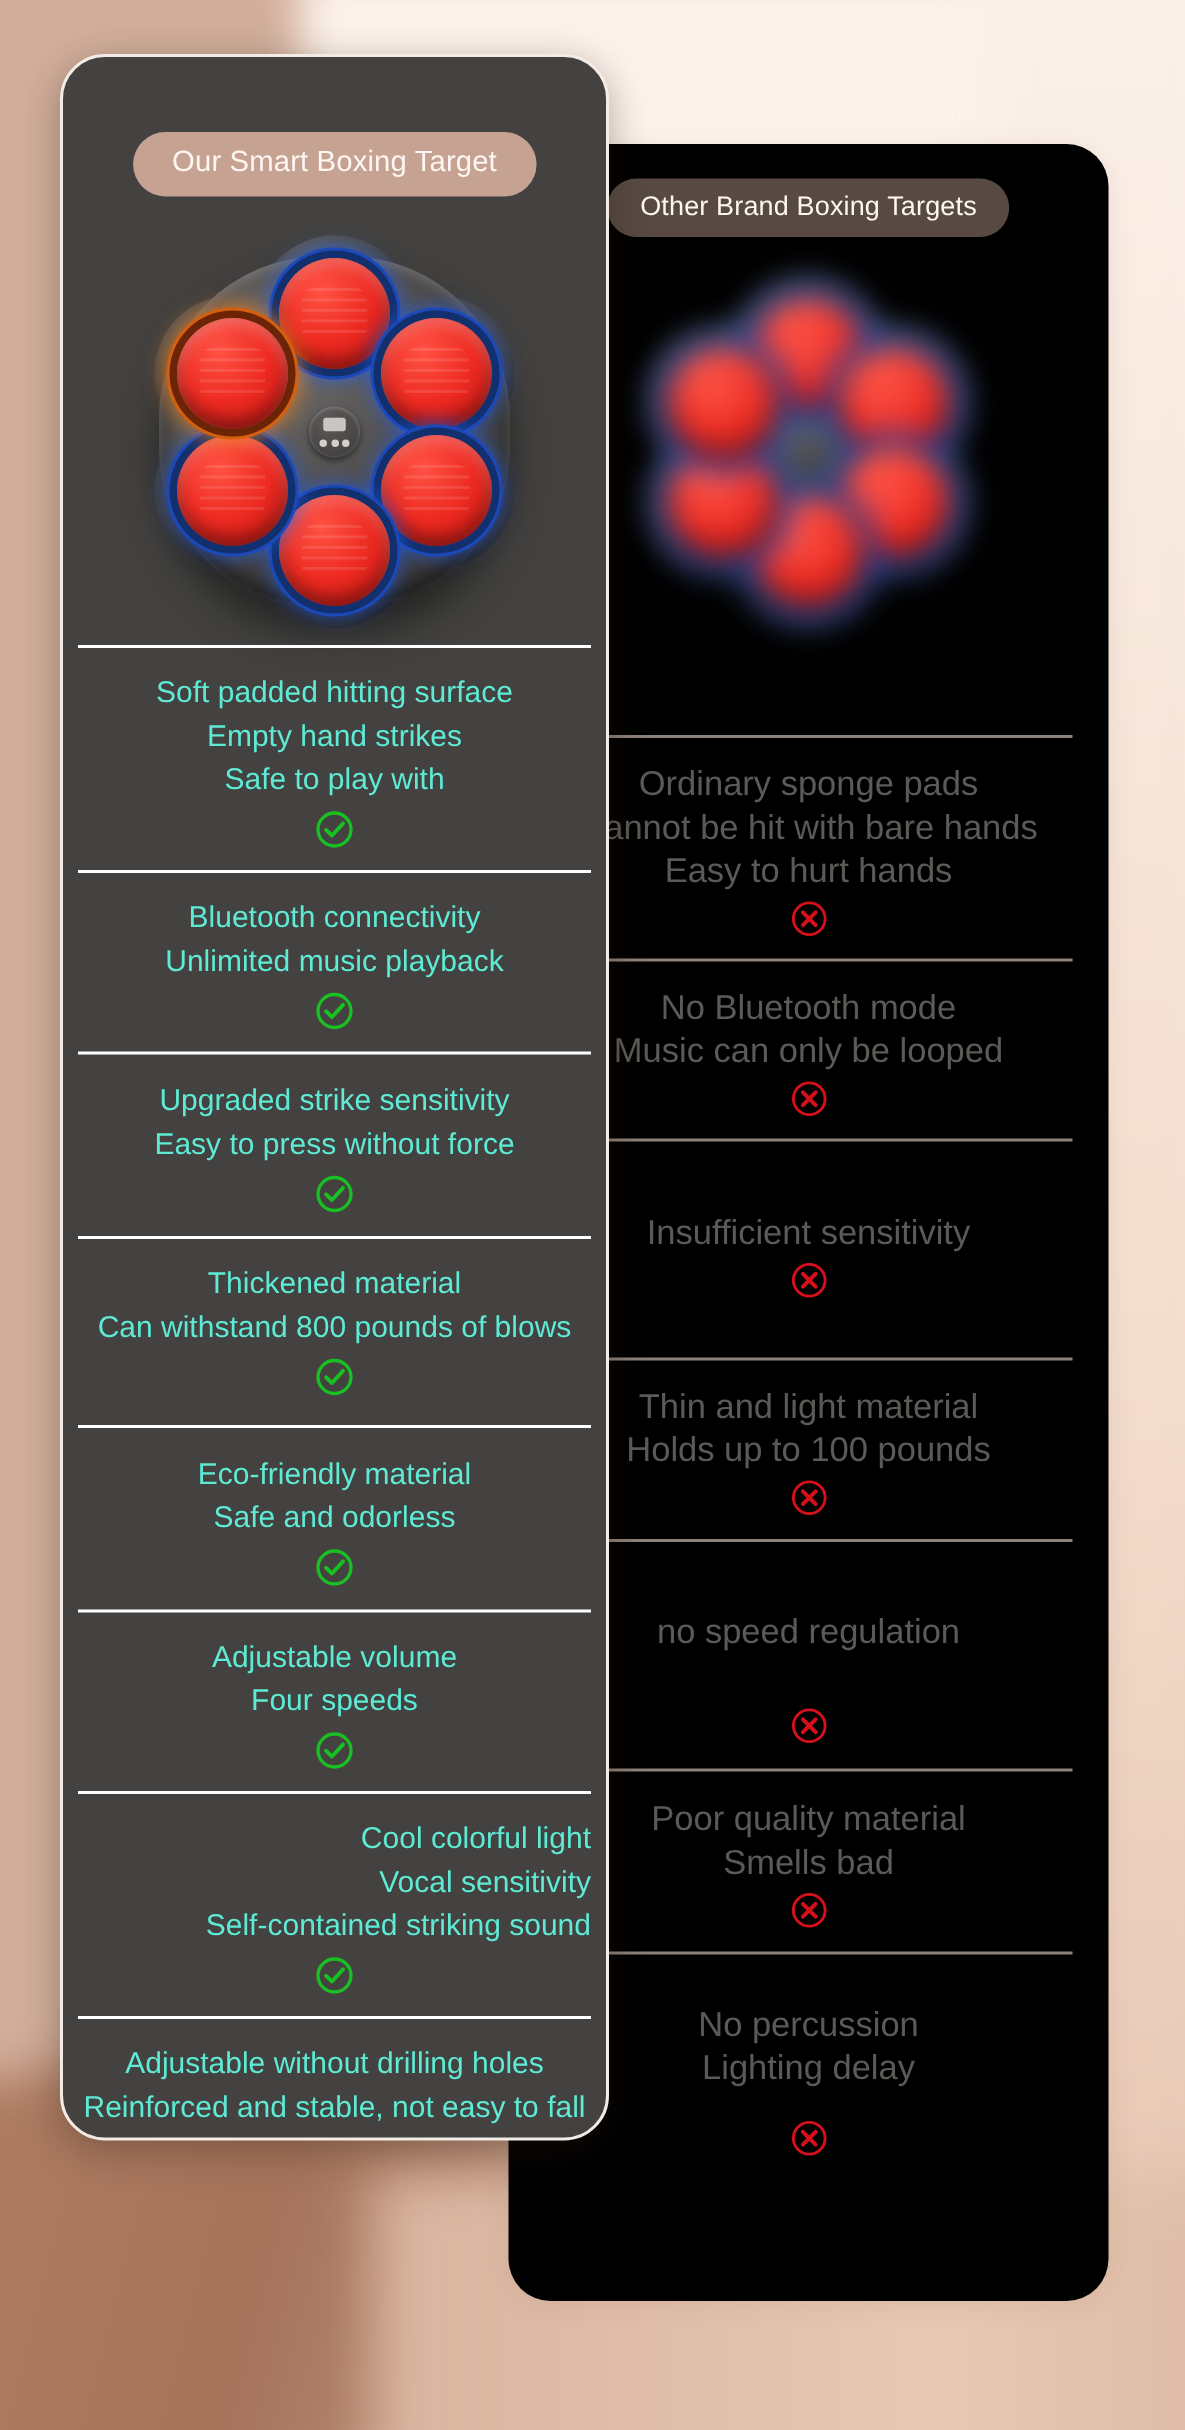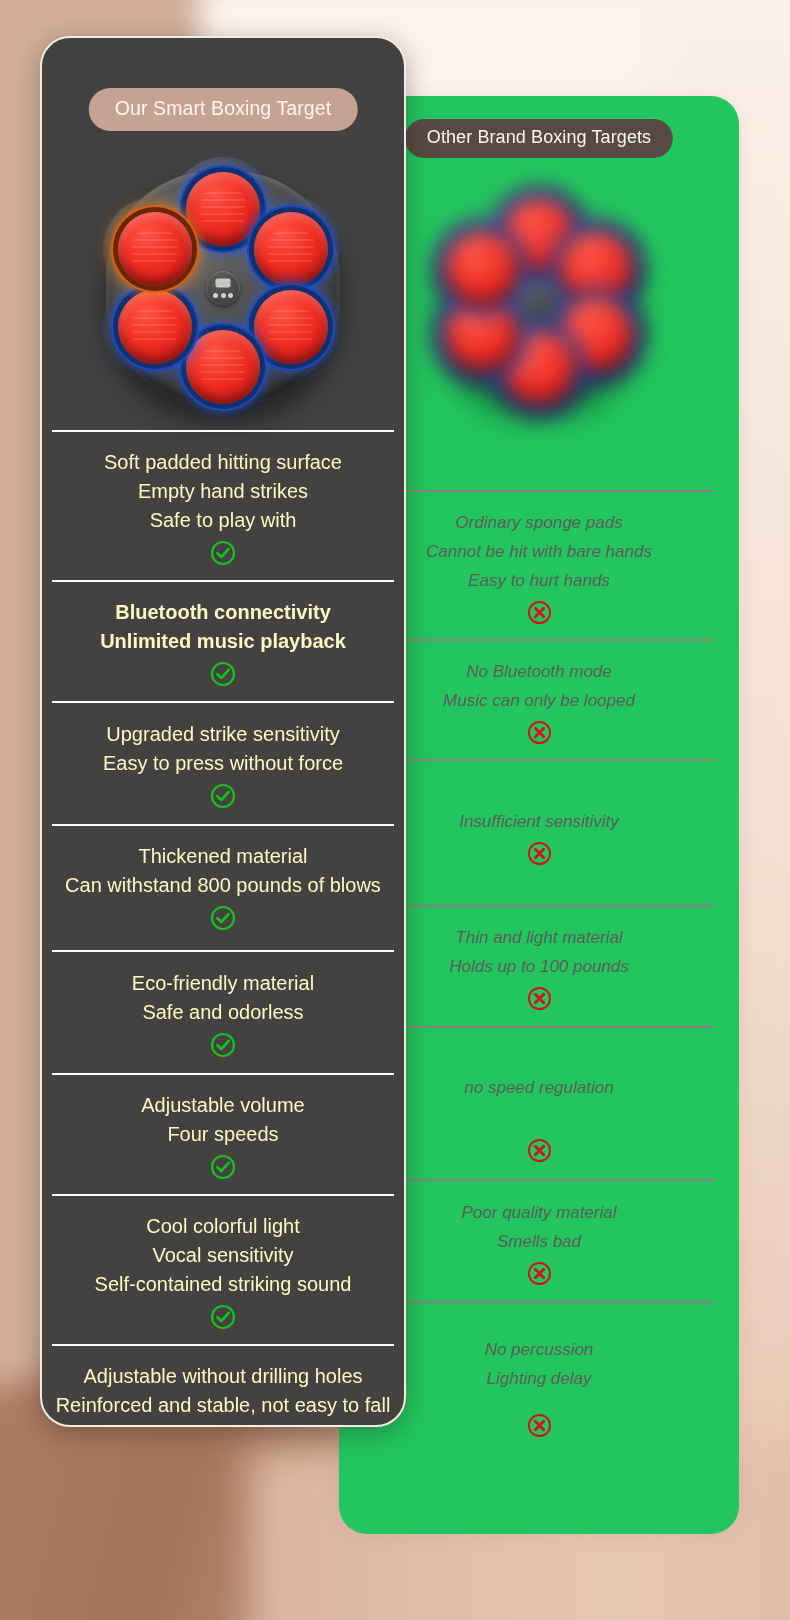--- a/index.html
+++ b/index.html
@@ -48,7 +48,7 @@
   
   .card-right{
     position:absolute; left:339px; top:96px; width:400px; height:1438px;
-    background:#22c55e; border-radius:28px; z-index:1;
+    background:#000000; border-radius:28px; z-index:1;
     box-shadow:0 2px 18px rgba(120,80,55,.10);
   }
   

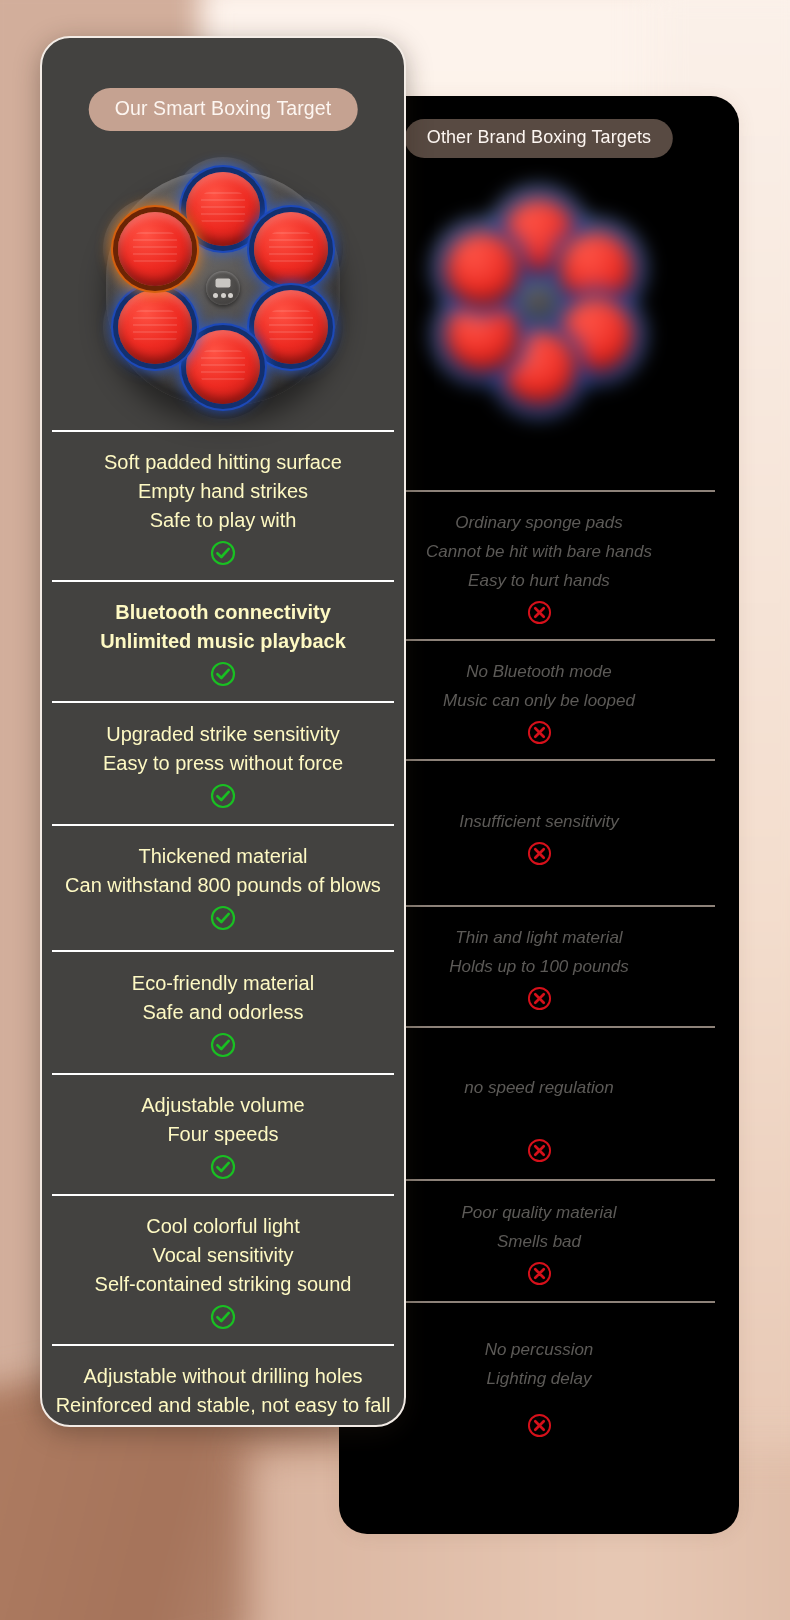--- a/index.html
+++ b/index.html
@@ -155,7 +155,7 @@
     display:flex; flex-direction:column; align-items:center; justify-content:center;
   }
   .row-text{ text-align:center; }
-  .rows-left .row-text{ color:#fef9c3; font-size:20px; line-height:29px; }
+  .rows-left .row-text{ color:#5eead4; font-size:20px; line-height:29px; }
   .rows-right .row-text{ color:#5c5a57; font-size:17px; line-height:29px;font-style:italic; }
 
   .mark{ display:block; margin:5px auto 0; }

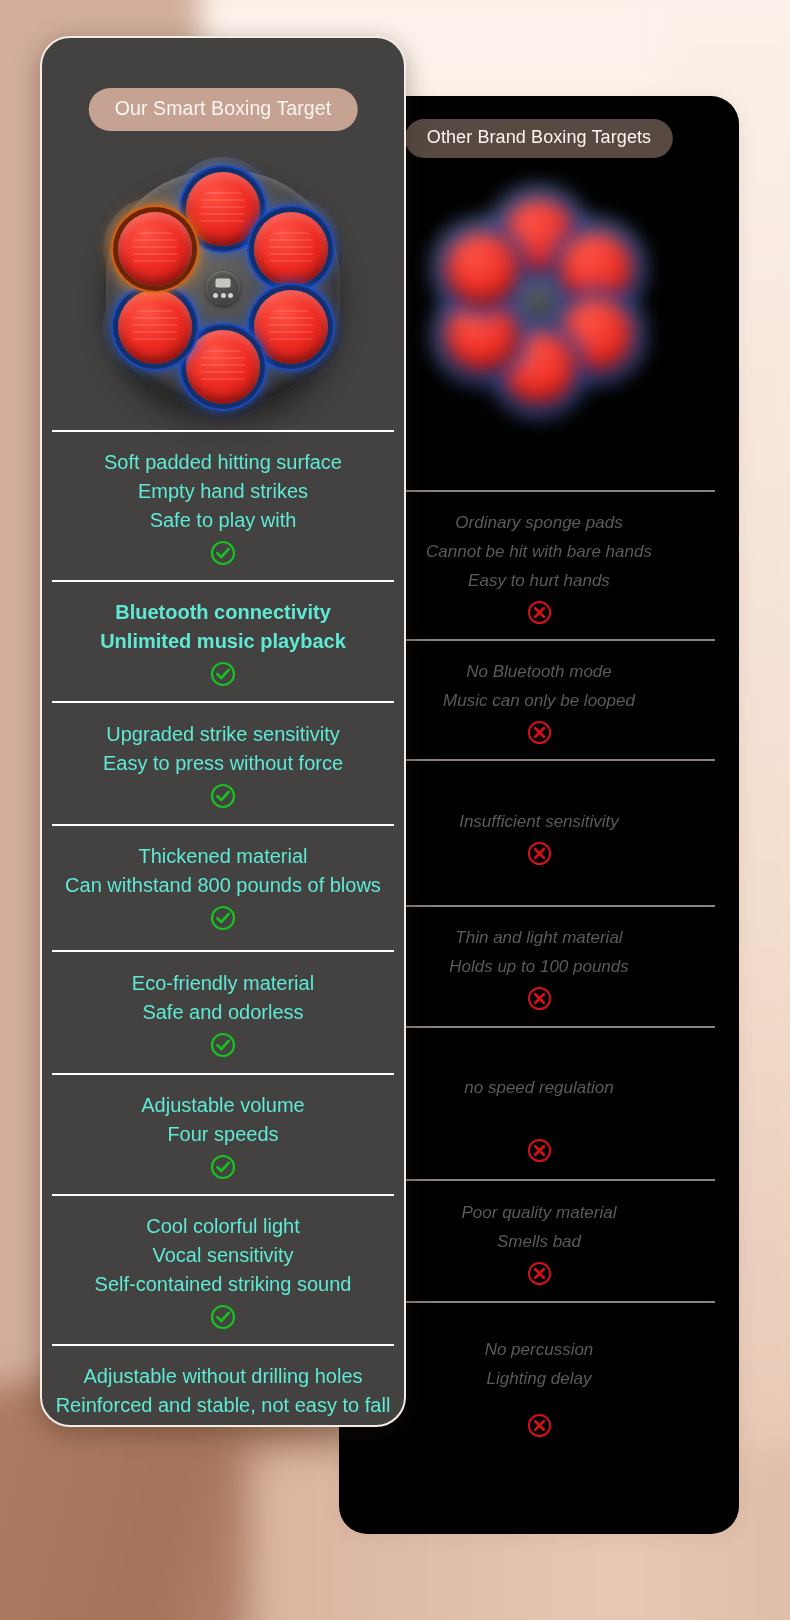--- a/index.html
+++ b/index.html
@@ -156,7 +156,7 @@
   }
   .row-text{ text-align:center; }
   .rows-left .row-text{ color:#5eead4; font-size:20px; line-height:29px; }
-  .rows-right .row-text{ color:#5c5a57; font-size:17px; line-height:29px;font-style:italic; }
+  .rows-right .row-text{ color:#5c5a57; font-size:23px; line-height:29px; }
 
   .mark{ display:block; margin:5px auto 0; }
 

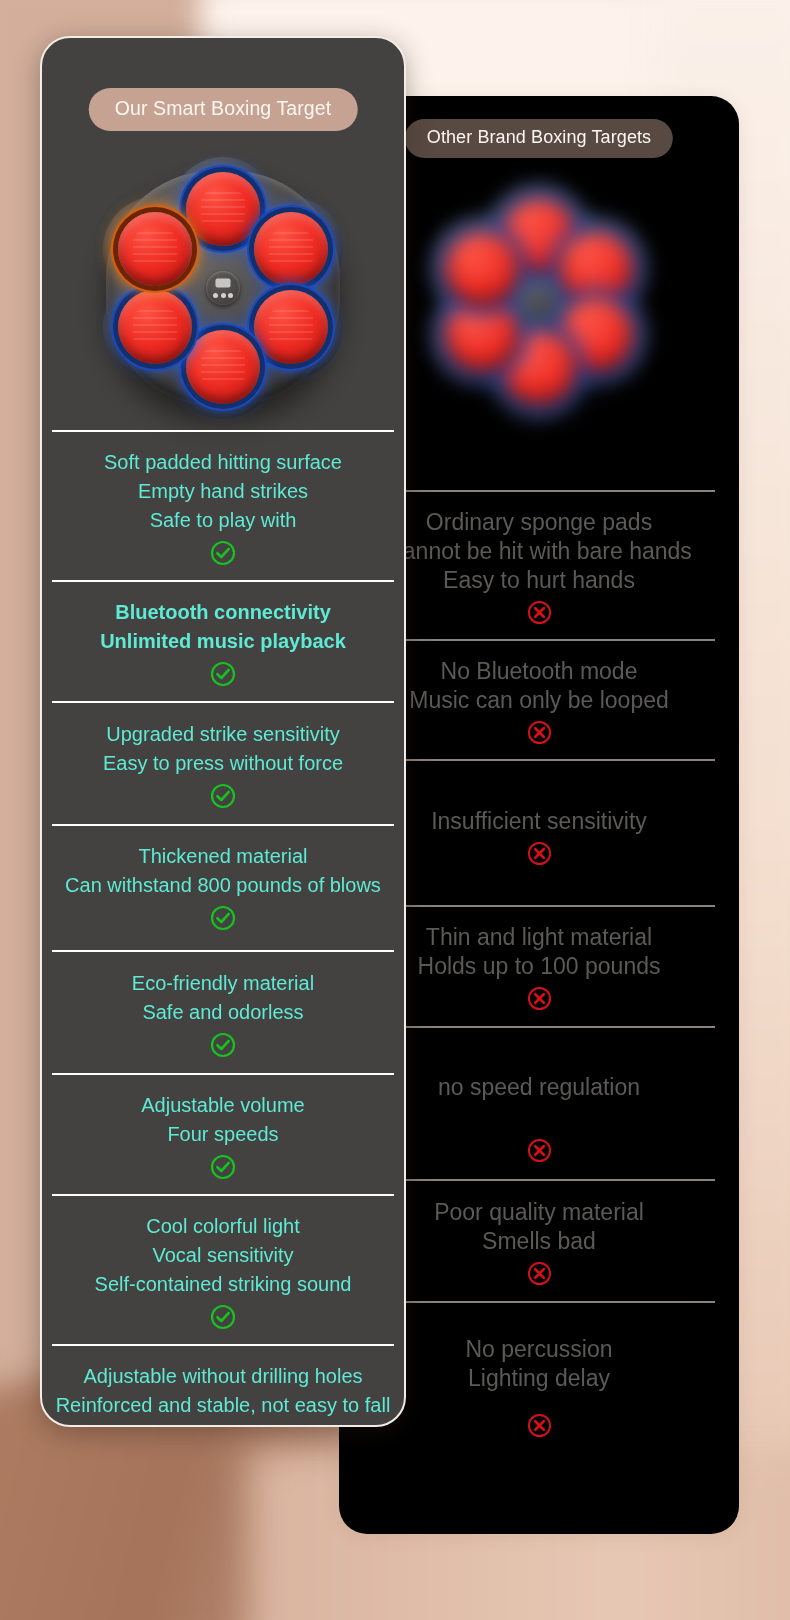--- a/index.html
+++ b/index.html
@@ -162,7 +162,7 @@
 
   
   .rows-left .row.l1 .row-body{ padding:16px 0 14px; }
-  .rows-left .row.l2 .row-body{ padding:16px 0 14px;font-weight:bold; }
+  .rows-left .row.l2 .row-body{ padding:16px 0 14px; }
   .rows-left .row.l3 .row-body{ padding:17px 0 15px; }
   .rows-left .row.l4 .row-body{ padding:16px 0 19px; }
   .rows-left .row.l5 .row-body{ padding:17px 0 15px; }

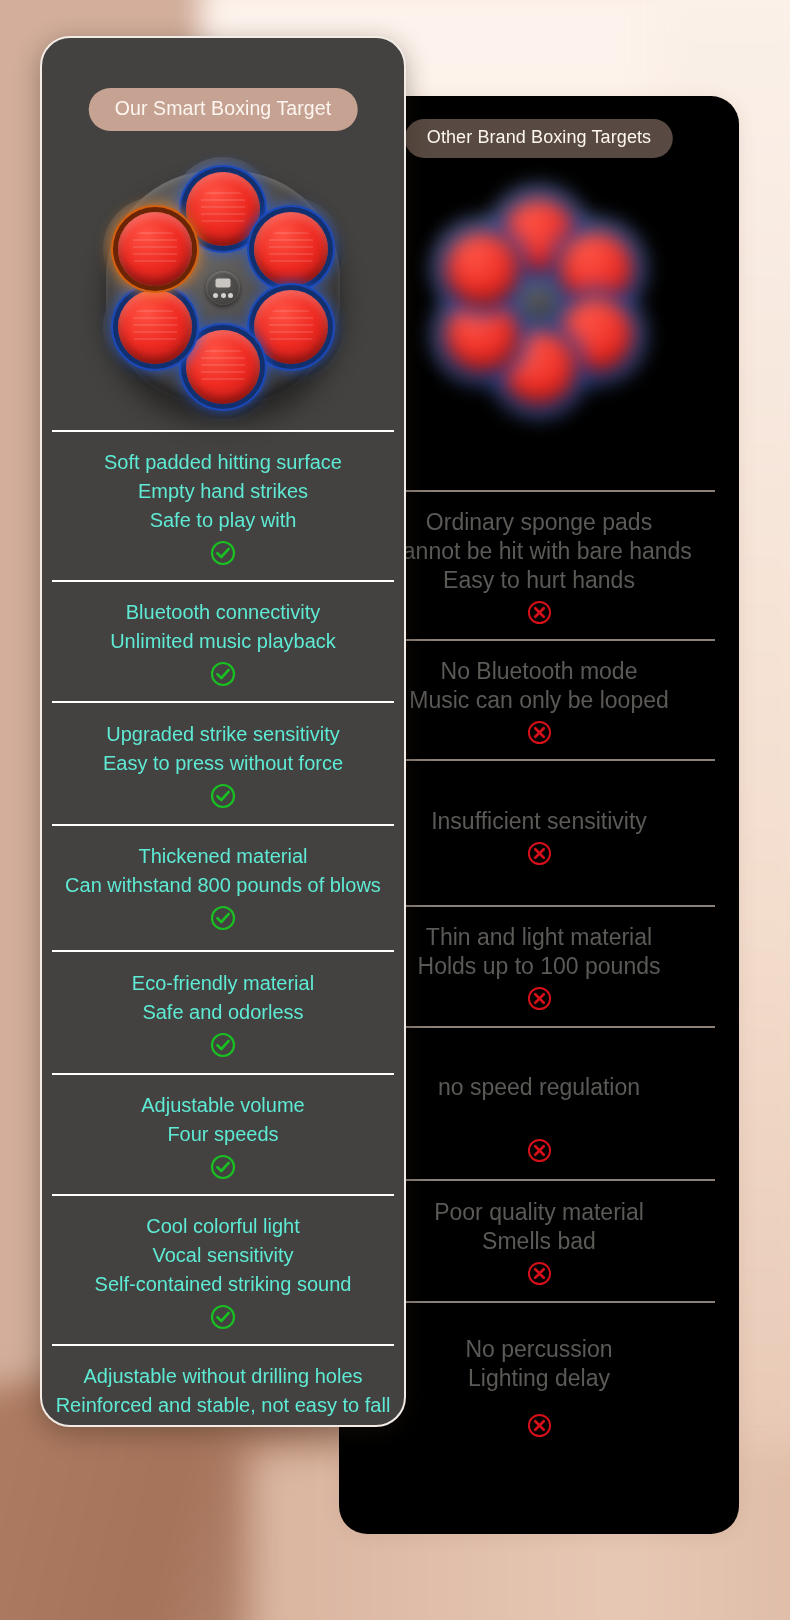--- a/index.html
+++ b/index.html
@@ -167,7 +167,7 @@
   .rows-left .row.l4 .row-body{ padding:16px 0 19px; }
   .rows-left .row.l5 .row-body{ padding:17px 0 15px; }
   .rows-left .row.l6 .row-body{ padding:16px 0 14px; }
-  .rows-left .row.l7 .row-body{ padding:16px 0 14px; }
+  .rows-left .row.l7 .row-body{ padding:16px 0 14px;align-items:flex-end; }
   .rows-left .row.l8 .row-body{ padding:16px 0 14px; }
 
   .rows-right .row.r1 .row-body{ padding:16px 0 14px; }

